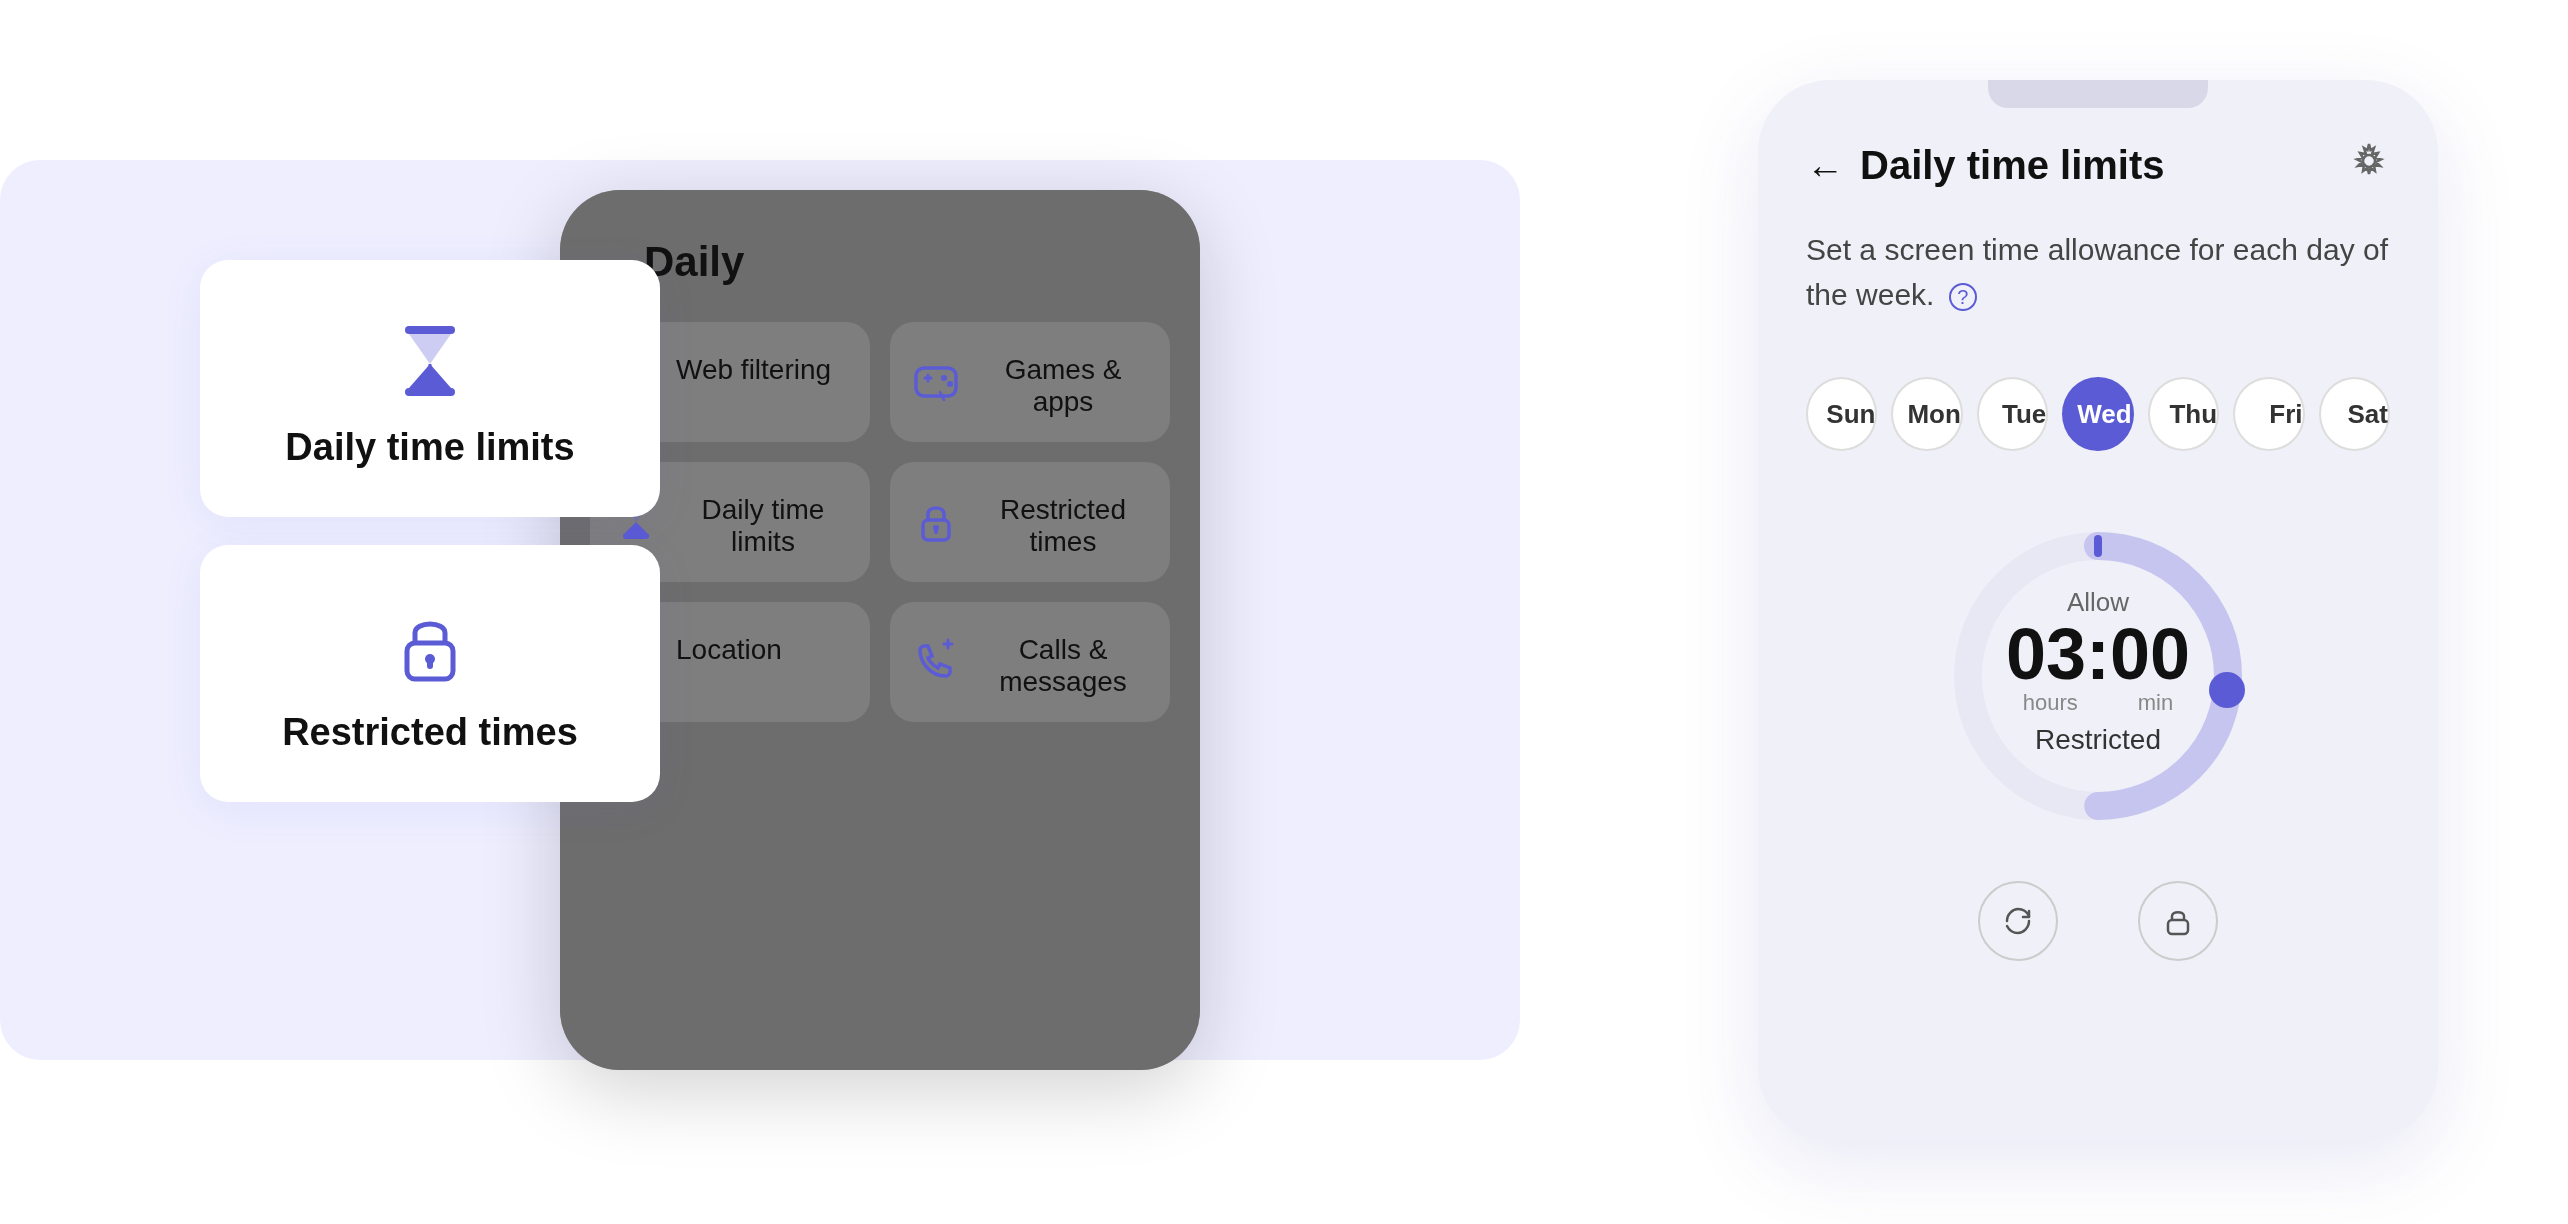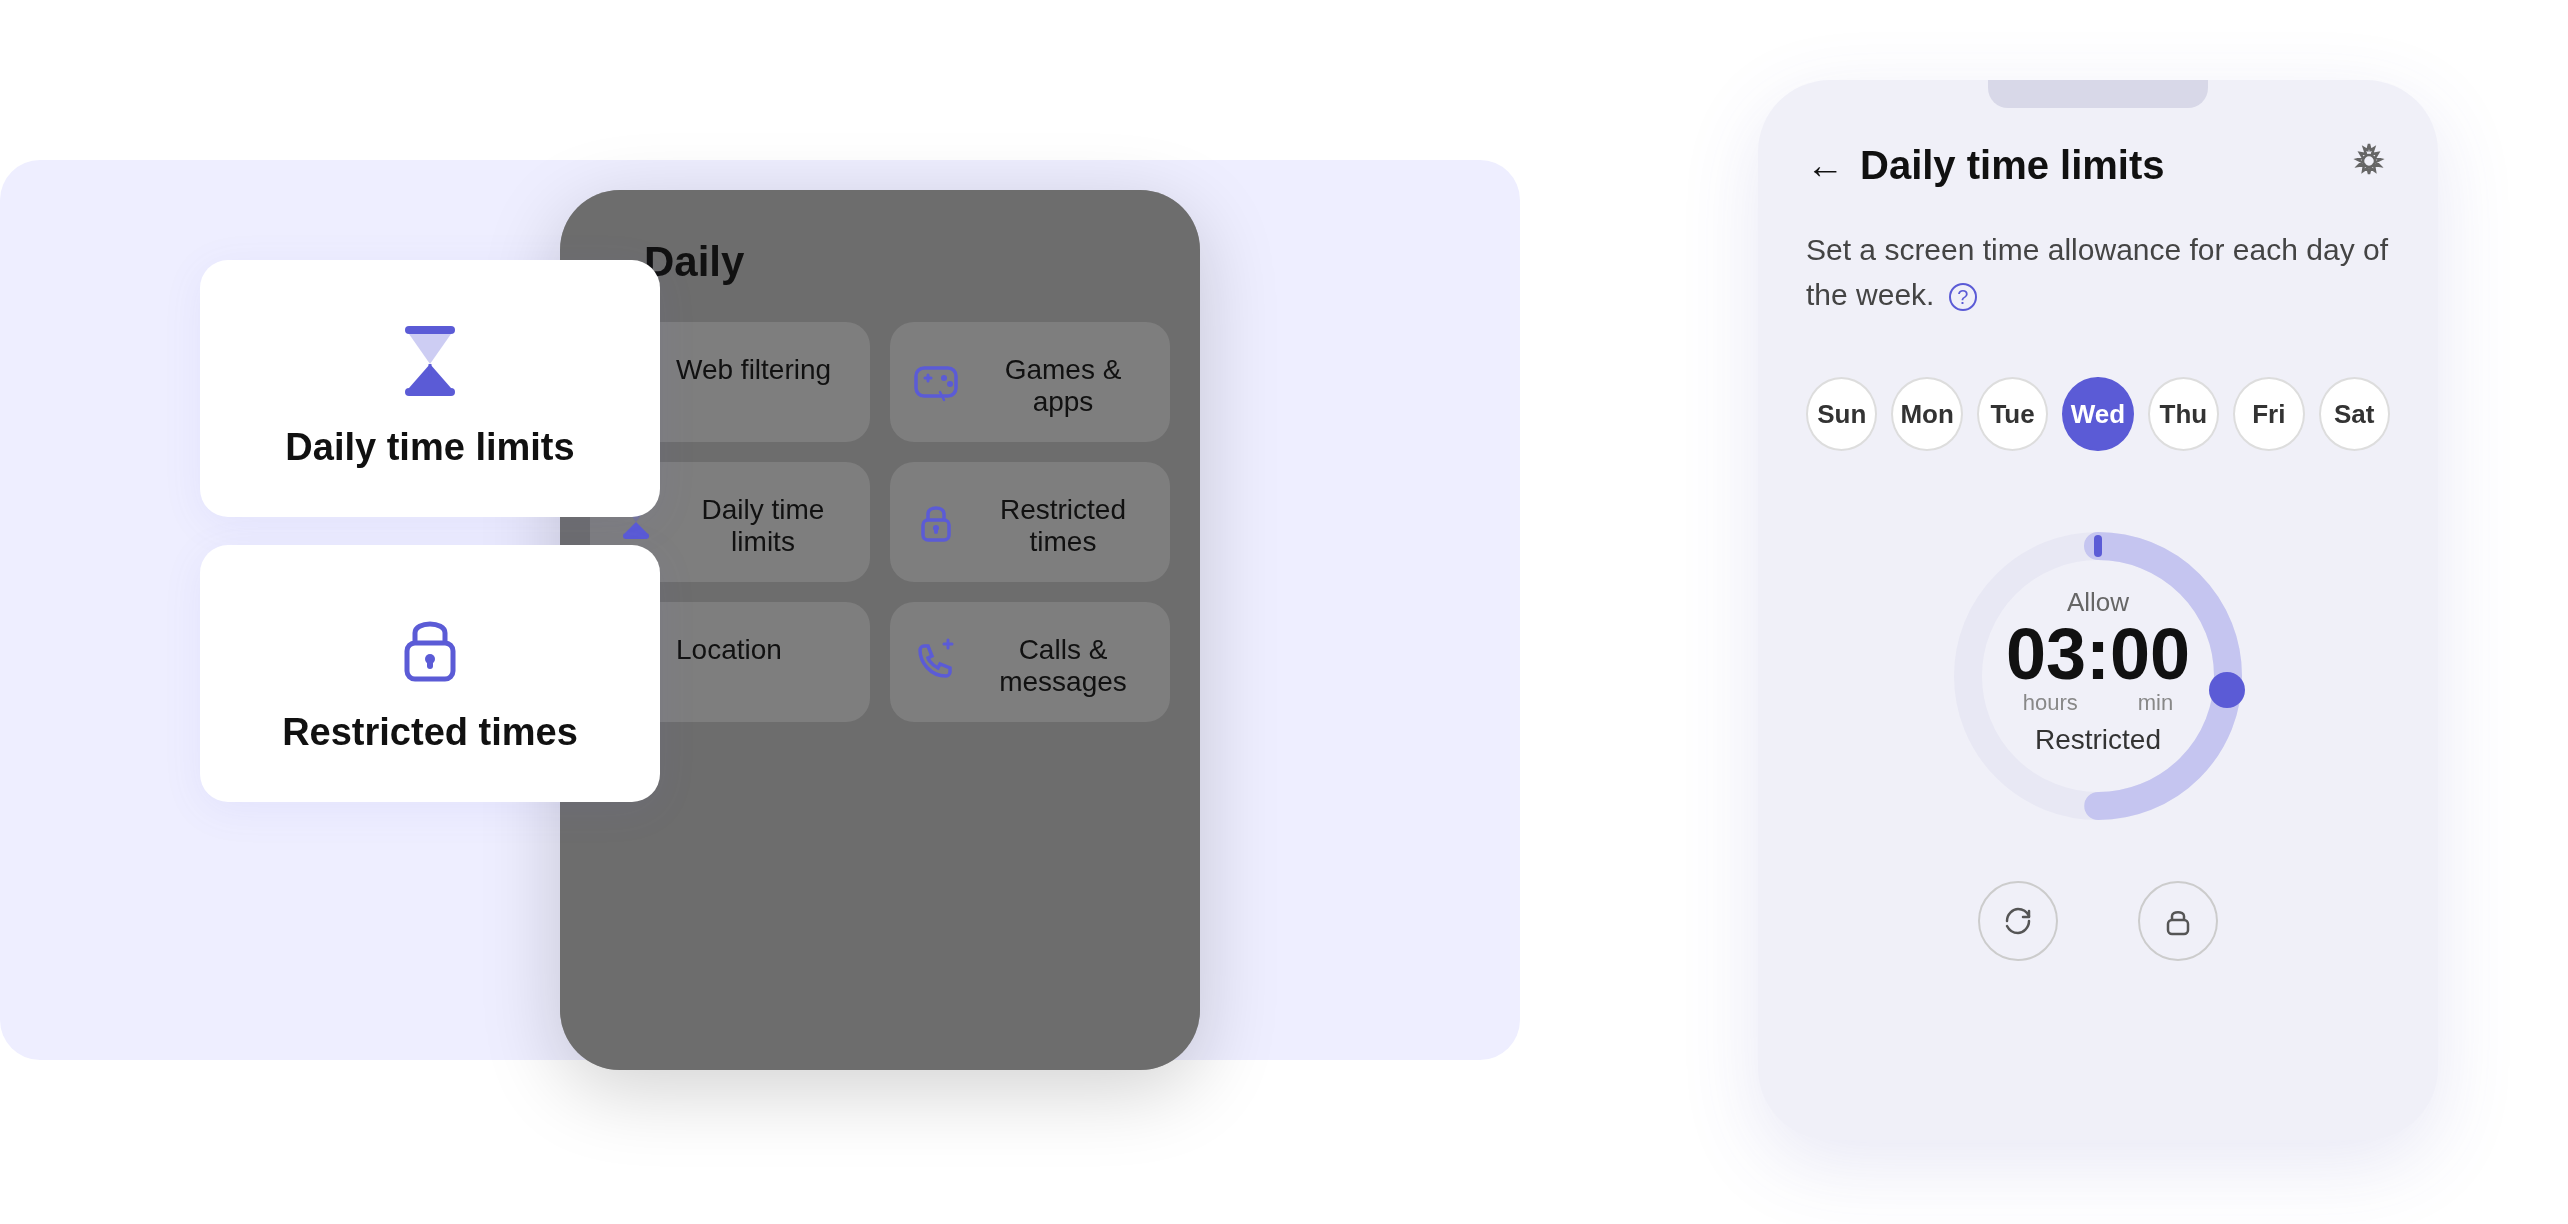--- a/index.html
+++ b/index.html
@@ -223,7 +223,7 @@
       border-radius: 50%;
       display: flex;
       align-items: center;
-      justify-content: center;
+      justify-content: flex-end;
       font-size: 26px;
       font-weight: 600;
       cursor: pointer;

